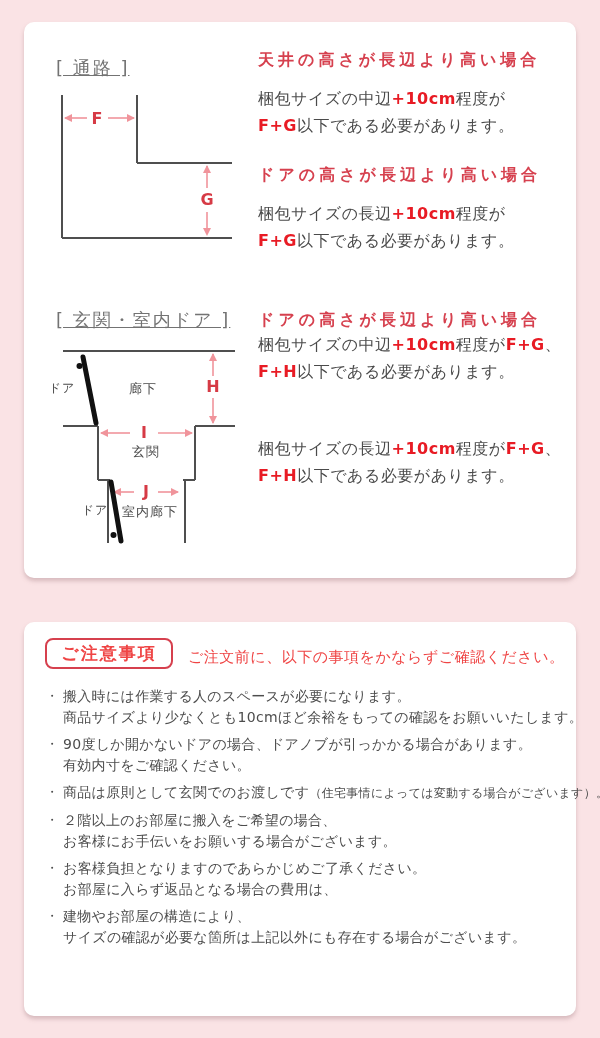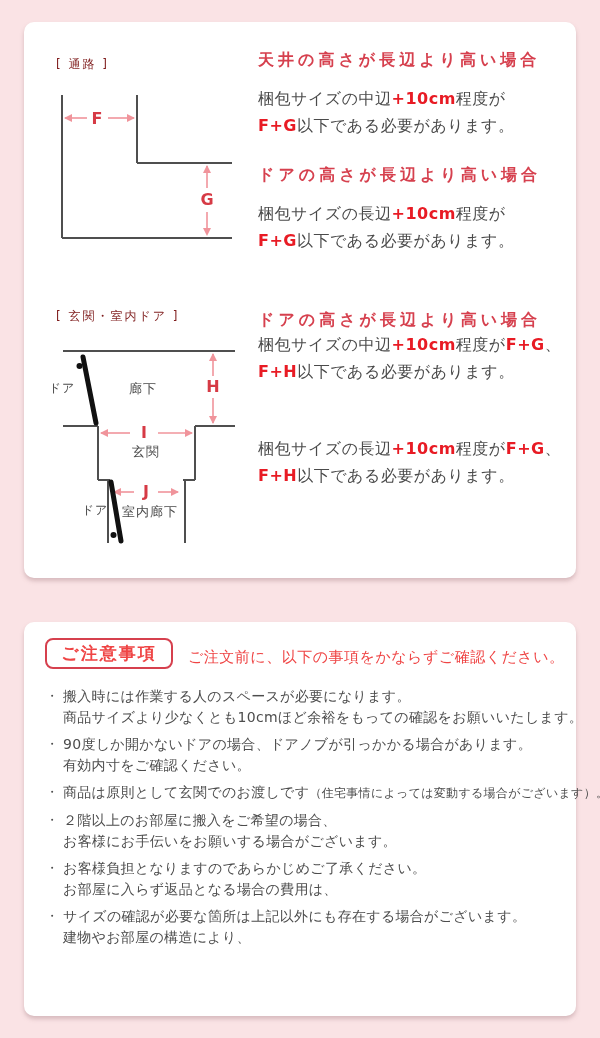--- a/index.html
+++ b/index.html
@@ -17,8 +17,9 @@
   .card-notice{top:622px;height:394px;}
 
   .sec-label{
-    position:absolute;font-size:12px;color:#7f1d1d;letter-spacing:2px;
+    position:absolute;font-size:18px;color:#737373;letter-spacing:2px;
     white-space:nowrap;
+    text-decoration:underline;
   }
   .sec-label-passage{left:32px;top:34px;}
   .sec-label-door{left:32px;top:286px;}

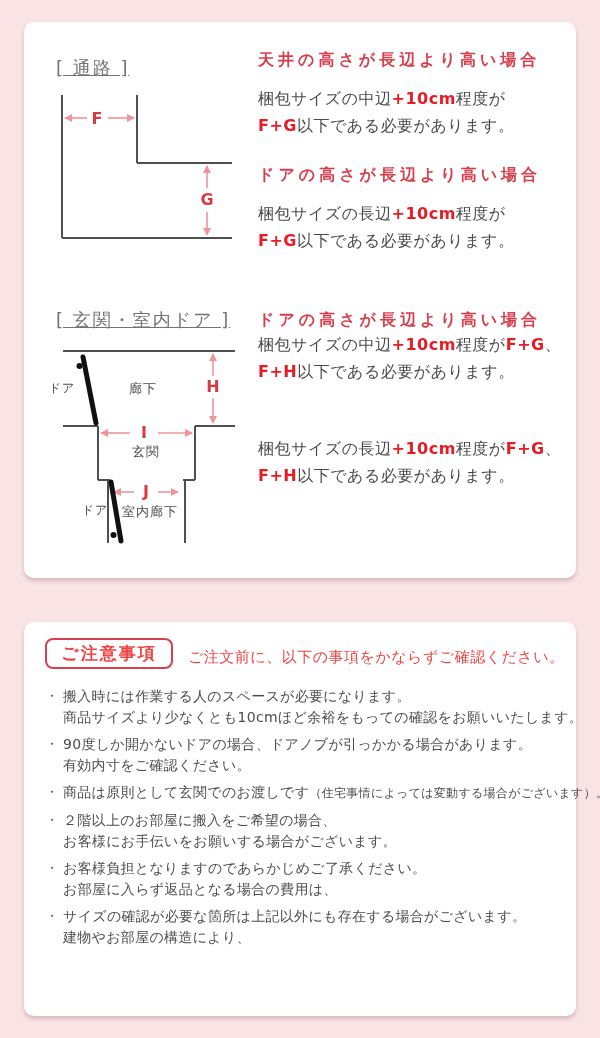--- a/index.html
+++ b/index.html
@@ -219,8 +219,8 @@
         <div class="notice-item">
           <span class="bullet">・</span>
           <div class="notice-lines">
+            <div>建物やお部屋の構造により、</div>
             <div>サイズの確認が必要な箇所は上記以外にも存在する場合がございます。</div>
-            <div>建物やお部屋の構造により、</div>
           </div>
         </div>
       </div>

